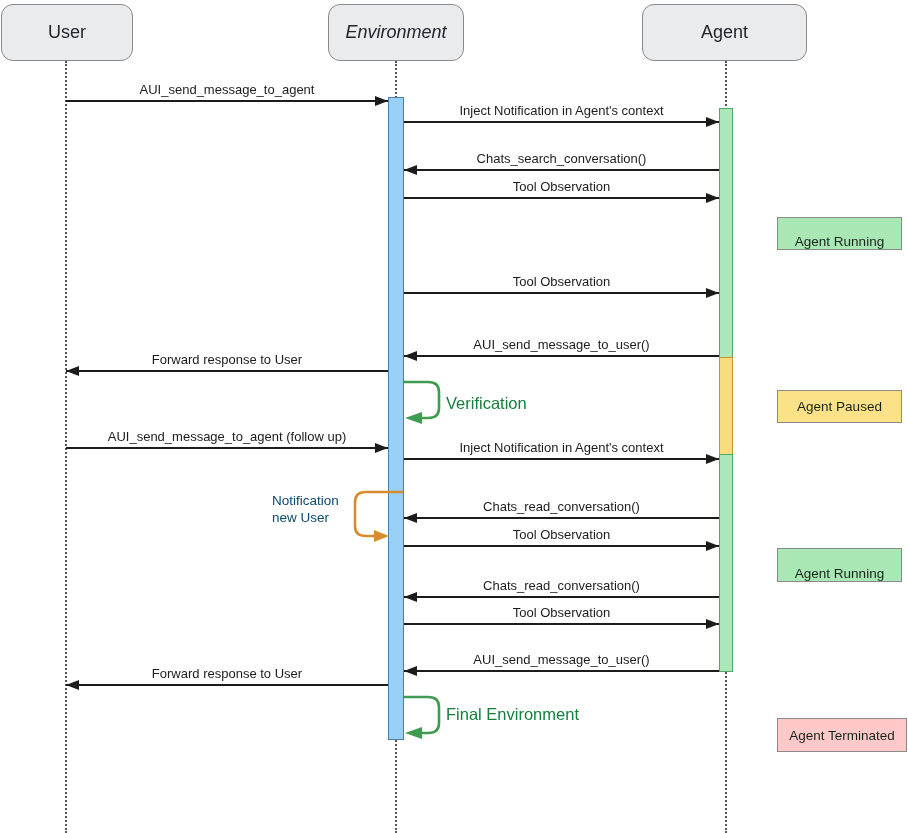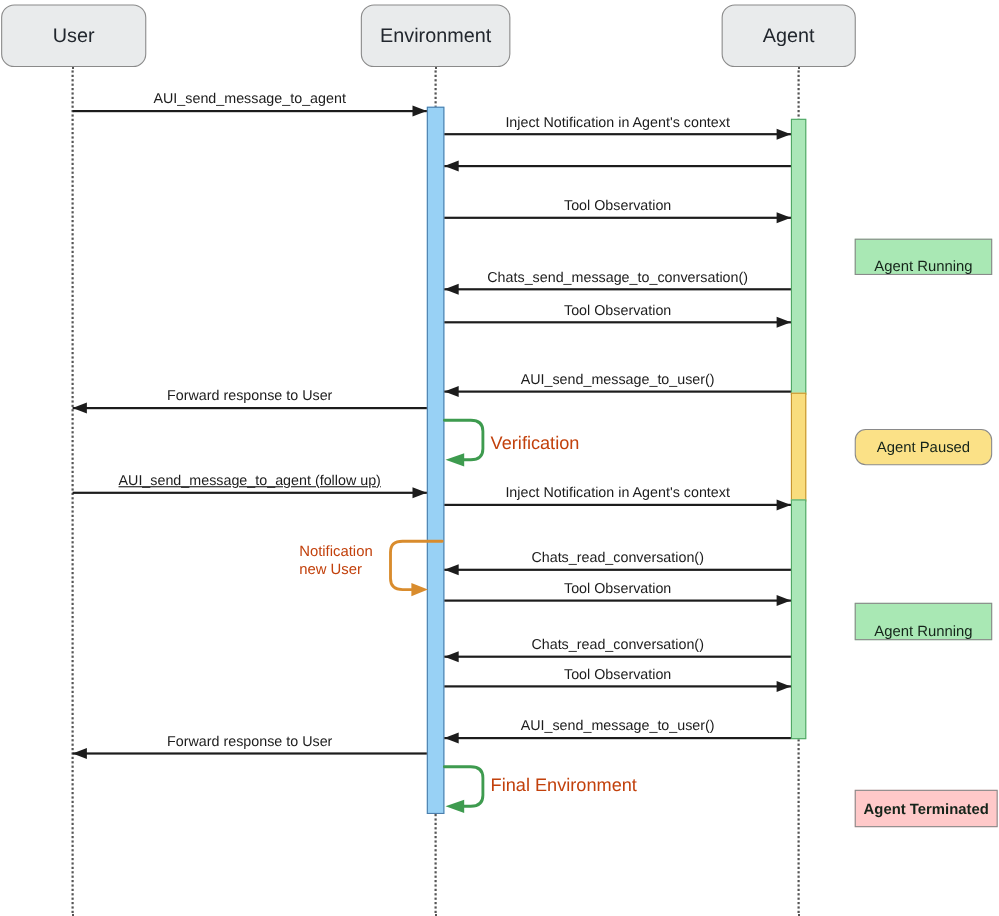--- a/index.html
+++ b/index.html
@@ -50,7 +50,7 @@
   <div class="actor" style="left:1px;width:132px;">
     <span>User</span>
   </div>
-  <div class="actor" style="left:328px;width:136px;">
+  <div class="actor" style="left:328px;width:136px;font-style:italic;">
     <span>Environment</span>
   </div>
   <div class="actor" style="left:656px;width:122px;justify-content:center;">

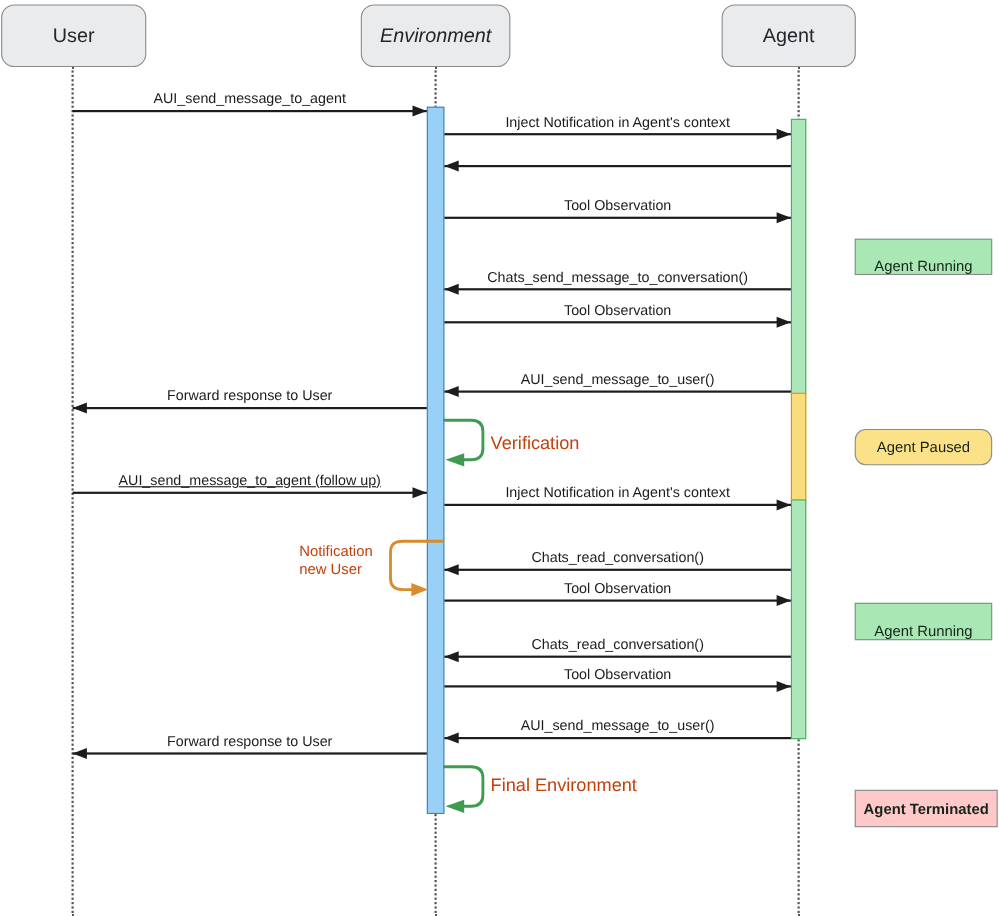--- a/index.html
+++ b/index.html
@@ -53,7 +53,7 @@
   <div class="actor" style="left:328px;width:136px;font-style:italic;">
     <span>Environment</span>
   </div>
-  <div class="actor" style="left:656px;width:122px;justify-content:center;">
+  <div class="actor" style="left:642px;width:165px;justify-content:center;">
     <span>Agent</span>
   </div>
 

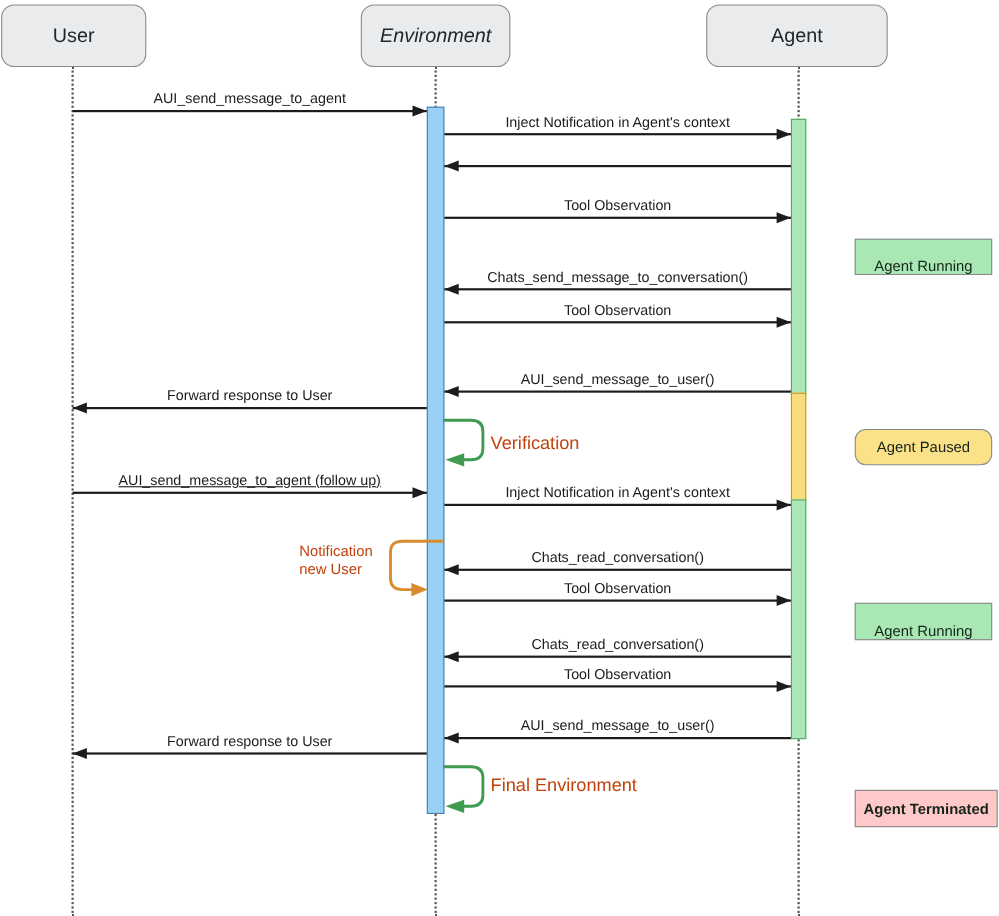--- a/index.html
+++ b/index.html
@@ -81,6 +81,7 @@
   </div>
 
   <div class="msg" style="left:404px;top:150px;width:315px;">
+    <div class="msg-label">Chats_search_conversation()</div>
     <div class="msg-line">
         <span class="ah l"></span>
       </div>

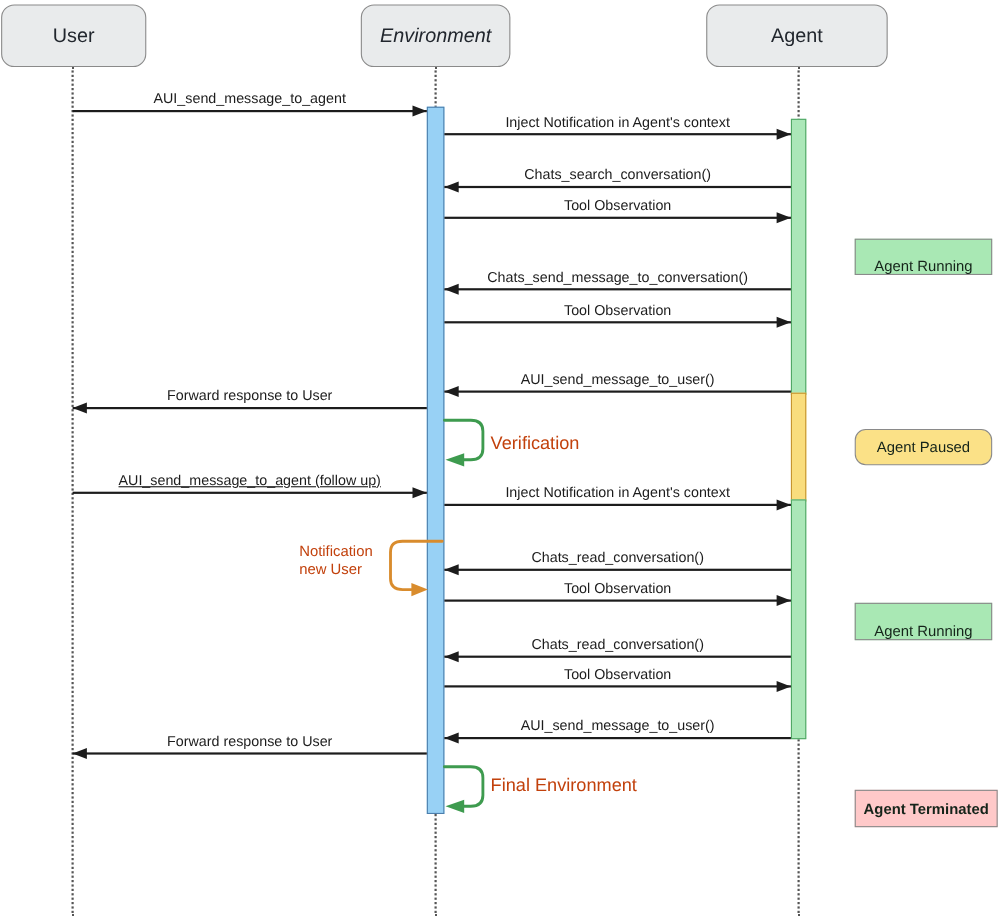--- a/index.html
+++ b/index.html
@@ -94,12 +94,6 @@
       </div>
   </div>
 
-  <div class="msg" style="left:404px;top:243px;width:315px;">
-    <div class="msg-label">Chats_send_message_to_conversation()</div>
-    <div class="msg-line">
-        <span class="ah l"></span>
-      </div>
-  </div>
 
   <div class="msg" style="left:404px;top:273px;width:315px;">
     <div class="msg-label">Tool Observation</div>

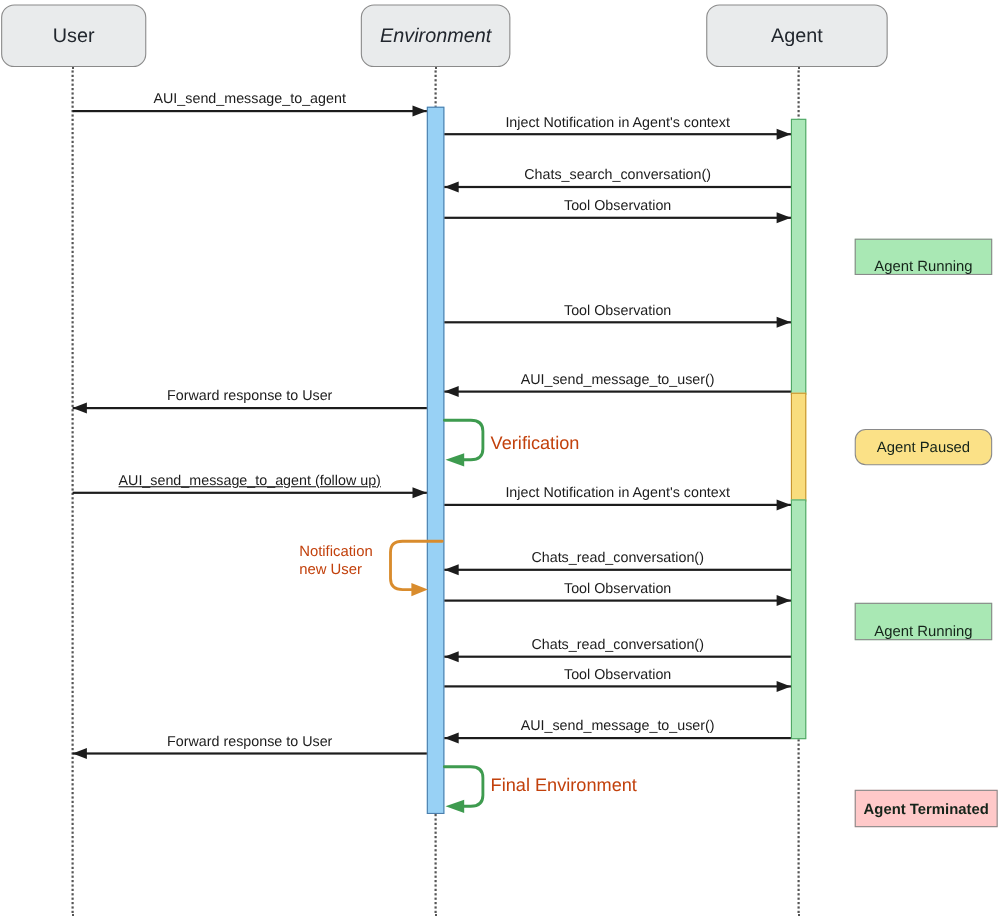--- a/index.html
+++ b/index.html
@@ -31,7 +31,7 @@
   
   .loop-svg{position:absolute;overflow:visible;z-index:3;}
   .loop-label{position:absolute;font-size:16.5px;white-space:nowrap;z-index:3;}
-  .loop-label.green{color:#c2410c;}
+  .loop-label.green{color:#15803d;}
   .note-label{position:absolute;font-size:13.5px;line-height:17px;color:#c2410c;z-index:3;white-space:nowrap;}
   
   .badge{

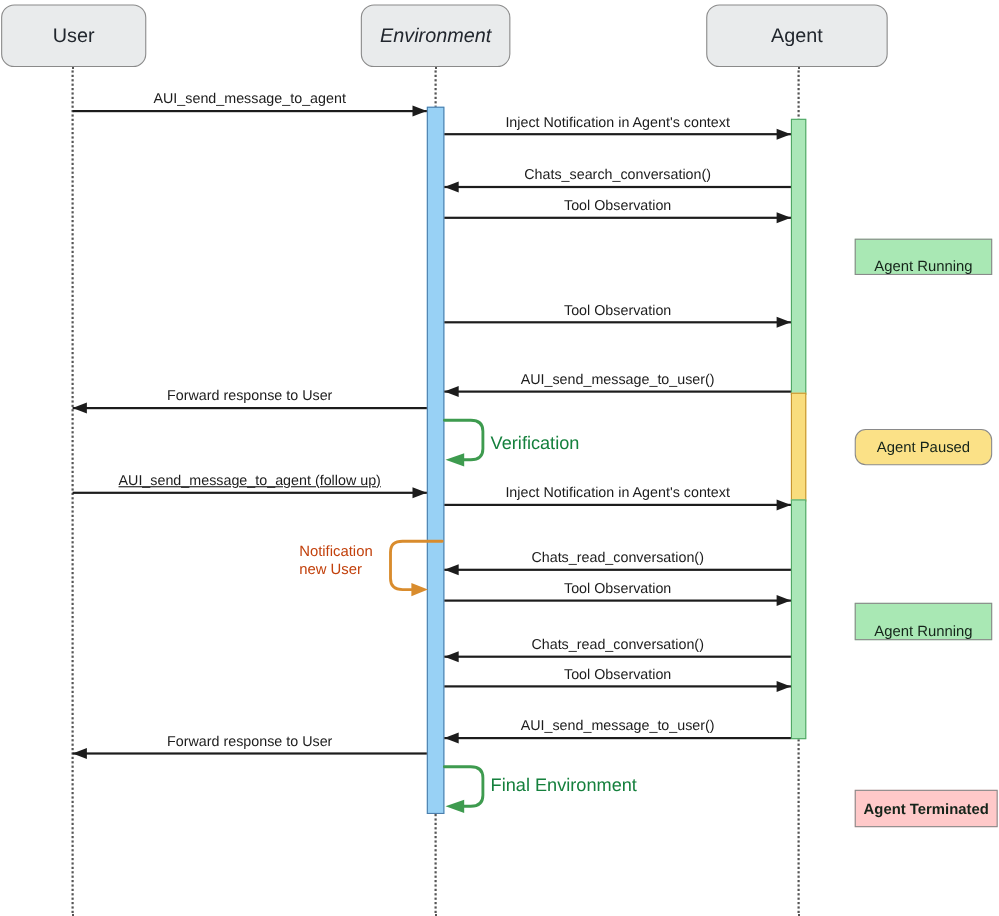--- a/index.html
+++ b/index.html
@@ -196,7 +196,7 @@
   <div class="badge running" style="left:777px;top:217px;width:125px;height:33px;">
     <span>Agent Running</span>
   </div>
-  <div class="badge paused" style="left:777px;top:390px;width:125px;height:33px;border-radius:10px;">
+  <div class="badge paused" style="left:777px;top:390px;width:125px;height:33px;">
     <span>Agent Paused</span>
   </div>
   <div class="badge running" style="left:777px;top:548px;width:125px;height:34px;">

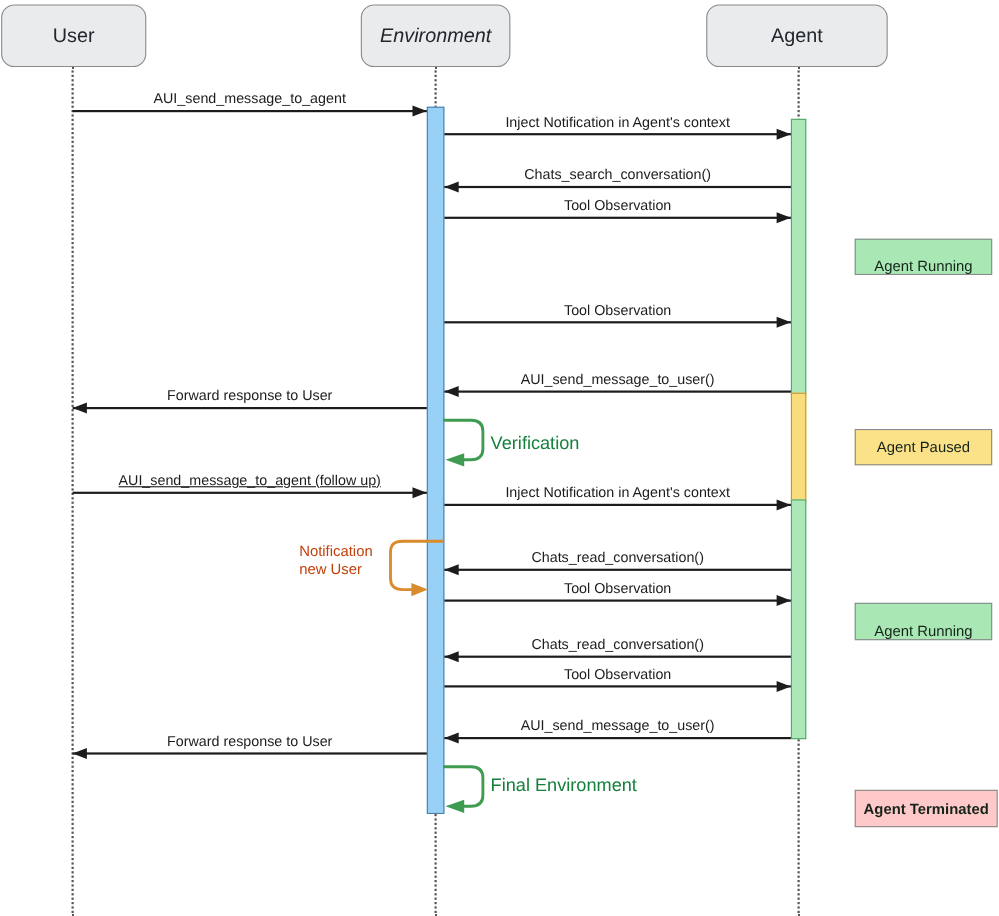--- a/index.html
+++ b/index.html
@@ -116,7 +116,7 @@
       </div>
   </div>
 
-  <div class="msg" style="left:66px;top:428px;width:322px;text-decoration:underline;">
+  <div class="msg" style="left:66px;top:428px;width:322px;">
     <div class="msg-label">AUI_send_message_to_agent (follow up)</div>
     <div class="msg-line">
         <span class="ah r"></span>

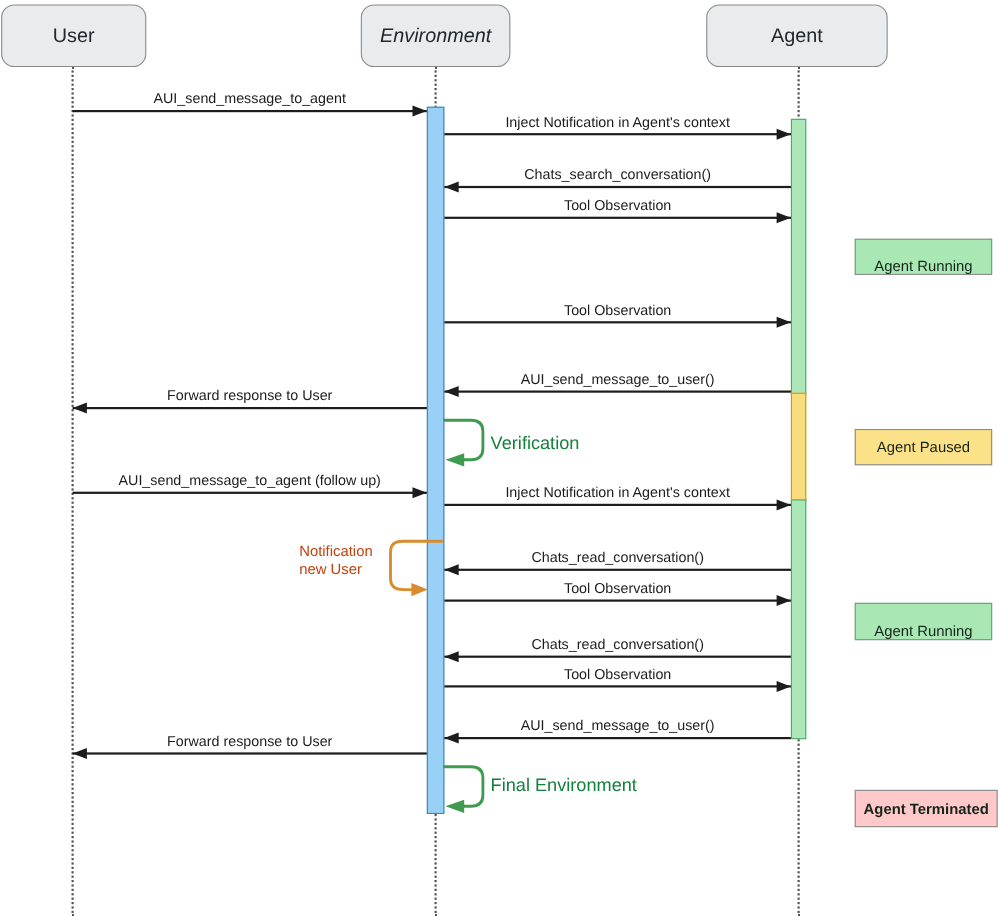--- a/index.html
+++ b/index.html
@@ -32,7 +32,7 @@
   .loop-svg{position:absolute;overflow:visible;z-index:3;}
   .loop-label{position:absolute;font-size:16.5px;white-space:nowrap;z-index:3;}
   .loop-label.green{color:#15803d;}
-  .note-label{position:absolute;font-size:13.5px;line-height:17px;color:#c2410c;z-index:3;white-space:nowrap;}
+  .note-label{position:absolute;font-size:13.5px;line-height:17px;color:#0c4a6e;z-index:3;white-space:nowrap;}
   
   .badge{
     position:absolute;border:1px solid #8a8a8a;display:flex;align-items:center;justify-content:center;

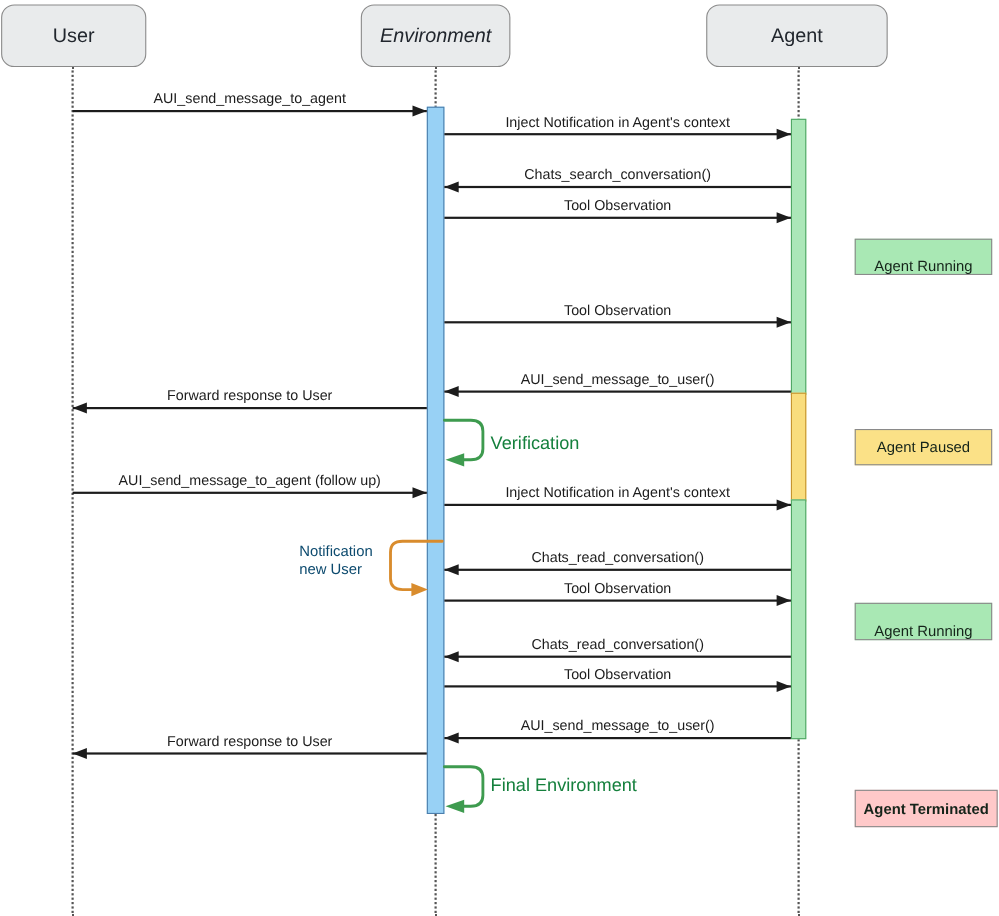--- a/index.html
+++ b/index.html
@@ -202,7 +202,7 @@
   <div class="badge running" style="left:777px;top:548px;width:125px;height:34px;">
     <span>Agent Running</span>
   </div>
-  <div class="badge terminated" style="left:777px;top:718px;width:130px;height:34px;font-weight:bold;">
+  <div class="badge terminated" style="left:777px;top:718px;width:130px;height:34px;">
     <span>Agent Terminated</span>
   </div>
 

